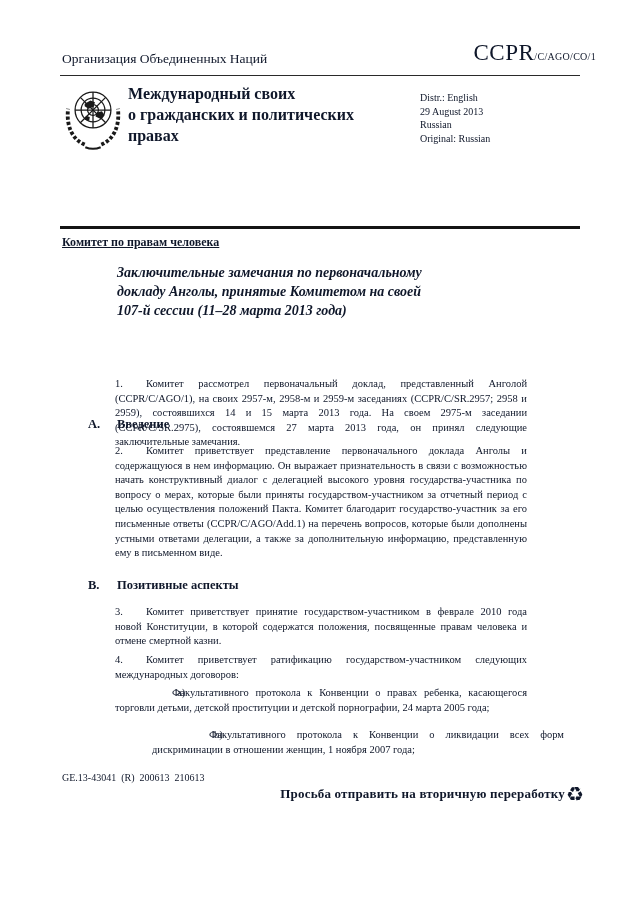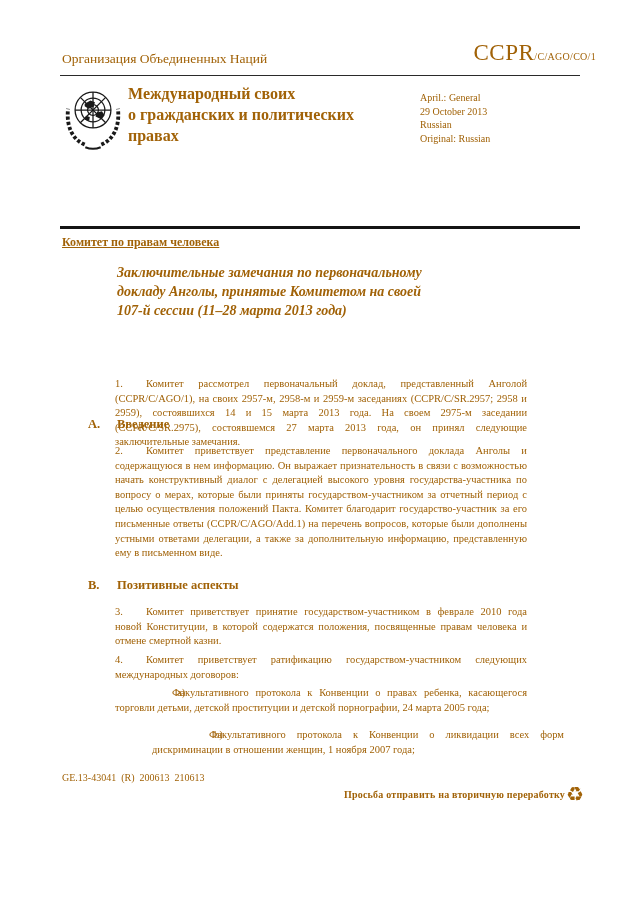--- a/index.html
+++ b/index.html
@@ -5,7 +5,7 @@
   html,body { margin:0; padding:0; background:#e8e8e8; }
   .page {
     position:relative; width:640px; height:905px; margin:0 auto;
-    background:#ffffff; color:#a16207;
+    background:#ffffff; color:#0f172a;
     font-family:"Liberation Serif", serif;
     overflow:hidden;
   }

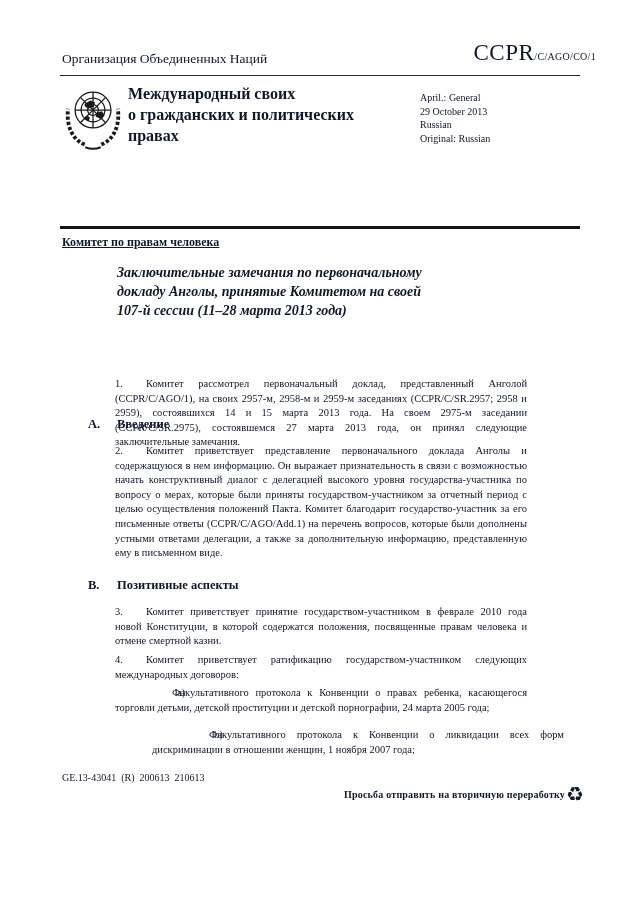--- a/index.html
+++ b/index.html
@@ -94,7 +94,7 @@
 о гражданских и политических
 правах</div>
   <div class="distr">
-    <div>April.: General</div>
+    <div>Distr.: English</div>
     <div>29 October 2013</div>
     <div>Russian</div>
     <div>Original: Russian</div>

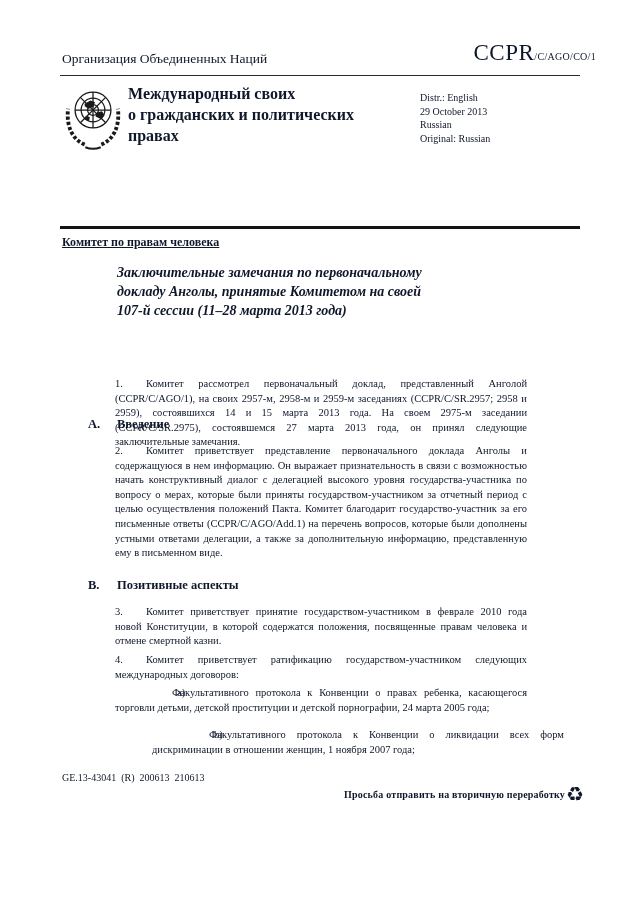--- a/index.html
+++ b/index.html
@@ -95,7 +95,7 @@
 правах</div>
   <div class="distr">
     <div>Distr.: English</div>
-    <div>29 October 2013</div>
+    <div>29 August 2013</div>
     <div>Russian</div>
     <div>Original: Russian</div>
   </div>

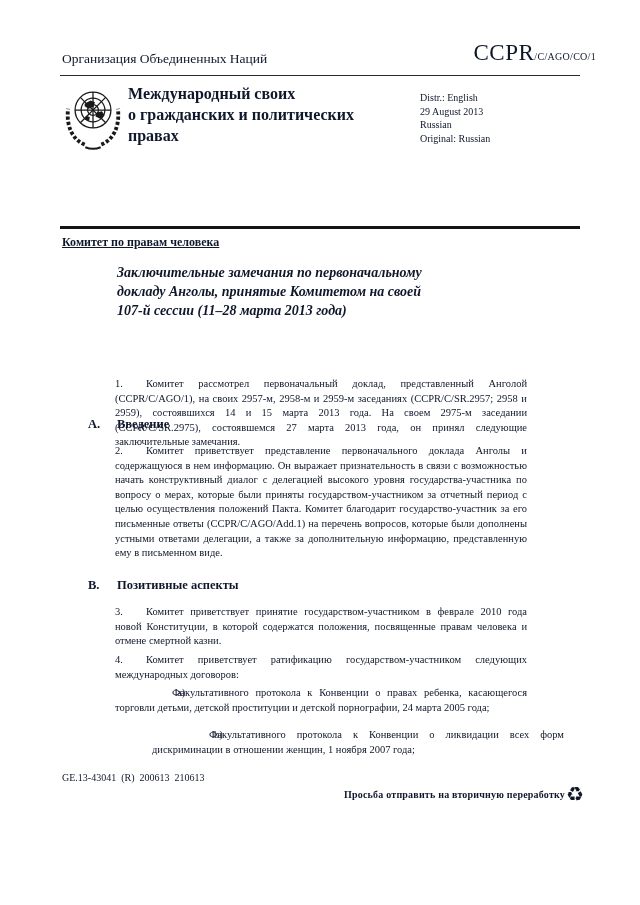--- a/index.html
+++ b/index.html
@@ -56,7 +56,7 @@
   
   .footer-id { position:absolute; top:772px; left:62px; font-size:10px; white-space:pre; }
   .footer-recycle { position:absolute; top:784px; right:56px; display:flex; align-items:center; }
-  .recycle-note { font-size:10px; font-weight:bold; letter-spacing:0.2px; }
+  .recycle-note { font-size:13px; font-weight:bold; letter-spacing:0.2px; }
   .recycle-icon { font-size:20px; line-height:1; margin-left:1px; font-family:"DejaVu Sans", sans-serif; }
 </style>
 </head>

